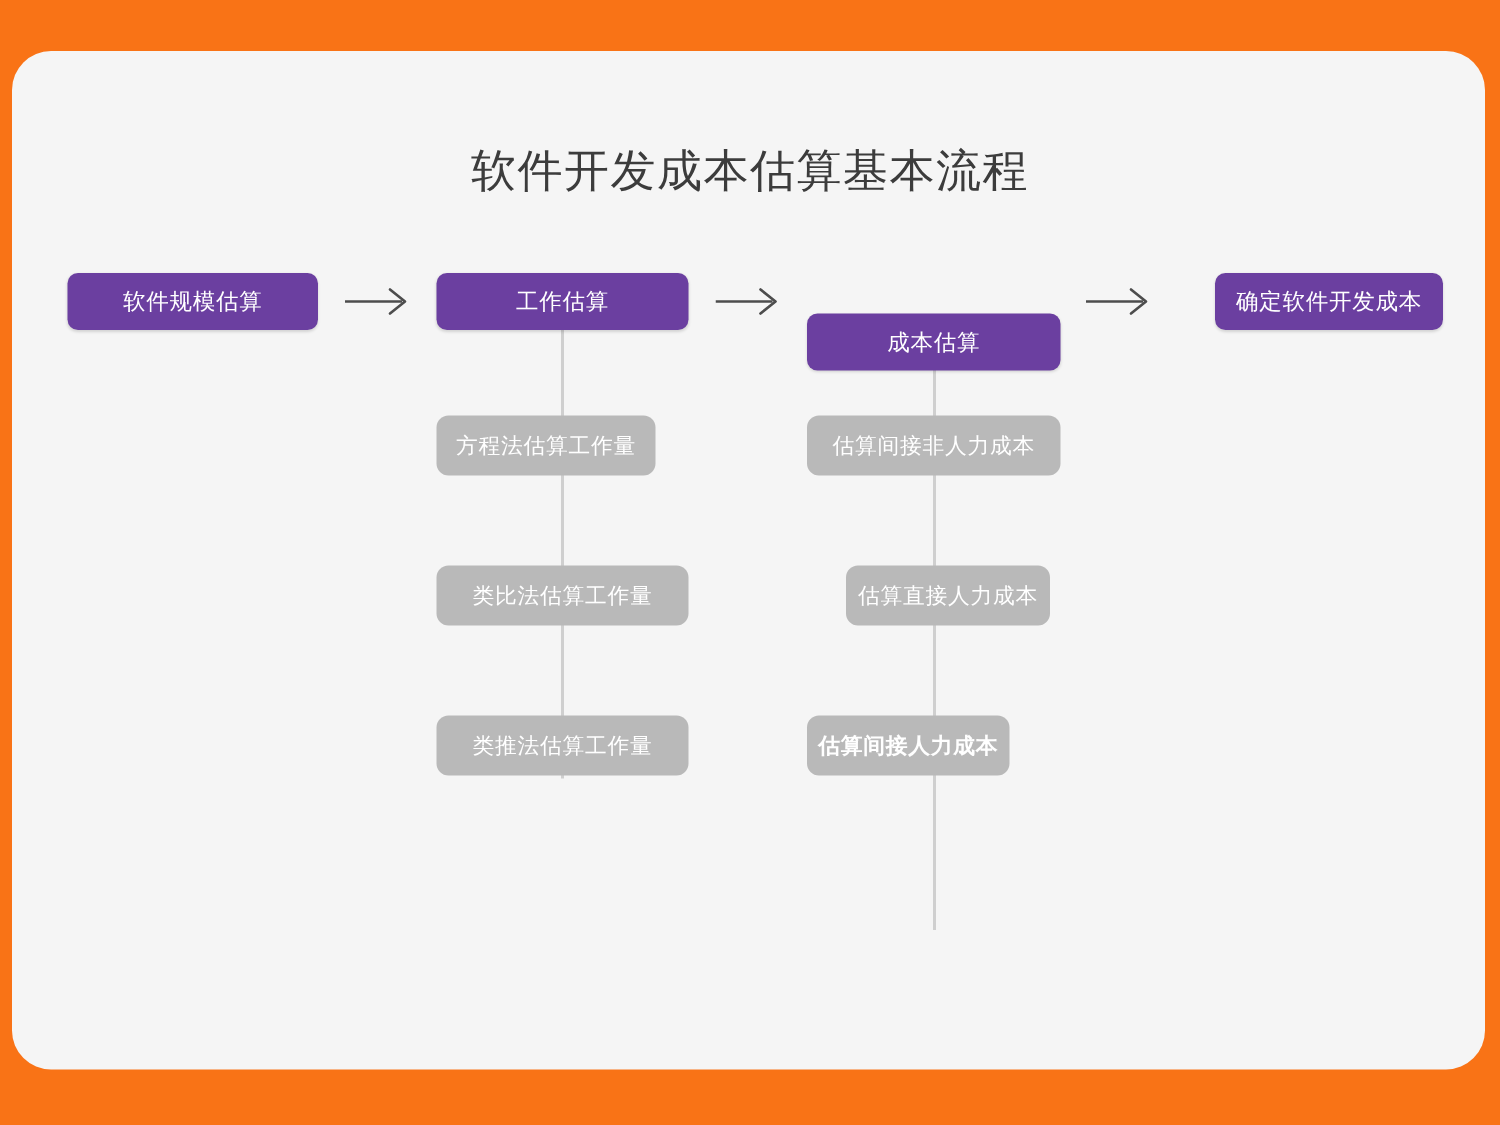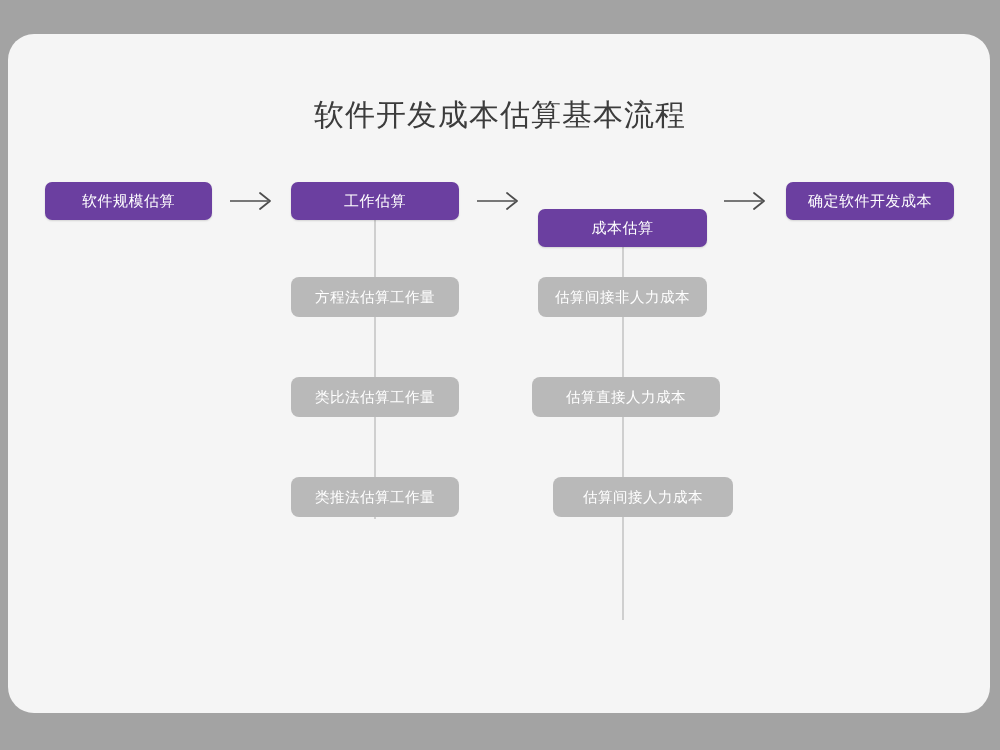--- a/index.html
+++ b/index.html
@@ -16,7 +16,7 @@
     position: relative;
     width: 1000px;
     height: 750px;
-    background: #a3a3a3;
+    background: #f97316;
   }
 
   

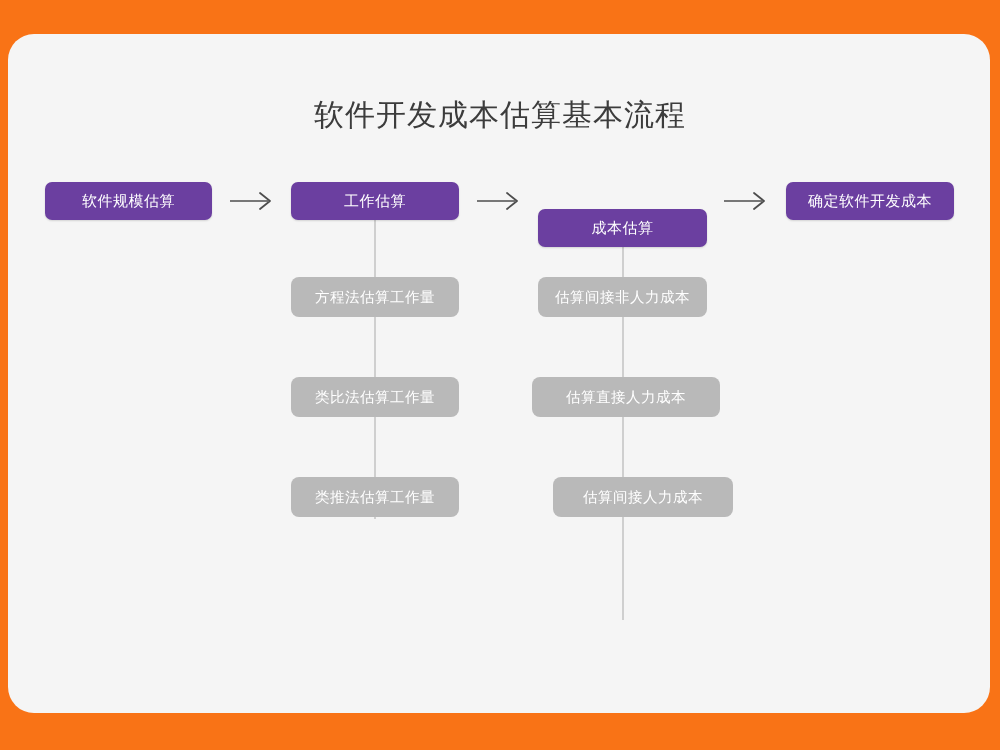--- a/index.html
+++ b/index.html
@@ -133,7 +133,7 @@
     </svg>
   </div>
 
-  <div class="node primary" style="left:786px; top:182px; width:168px;">
+  <div class="node primary" style="left:810px; top:182px; width:152px;">
     <span>确定软件开发成本</span>
   </div>
 

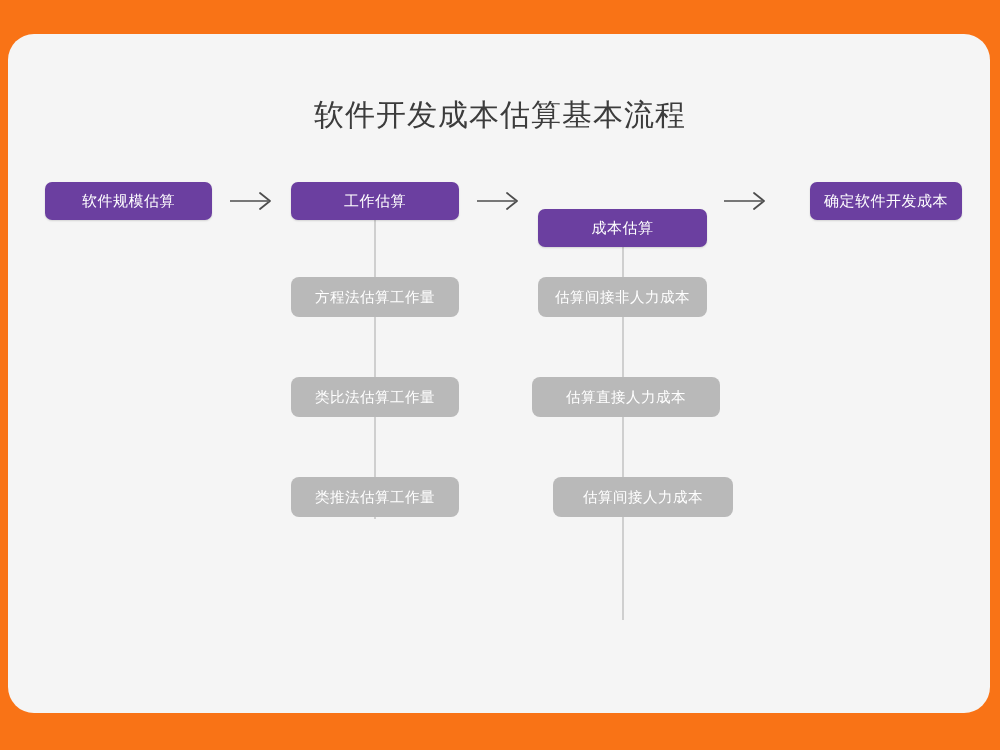--- a/index.html
+++ b/index.html
@@ -137,7 +137,7 @@
     <span>确定软件开发成本</span>
   </div>
 
-  <div class="node sub" style="left:291px; top:277px; width:168px;">
+  <div class="node sub" style="left:291px; top:277px; width:146px;">
     <span>方程法估算工作量</span>
   </div>
 

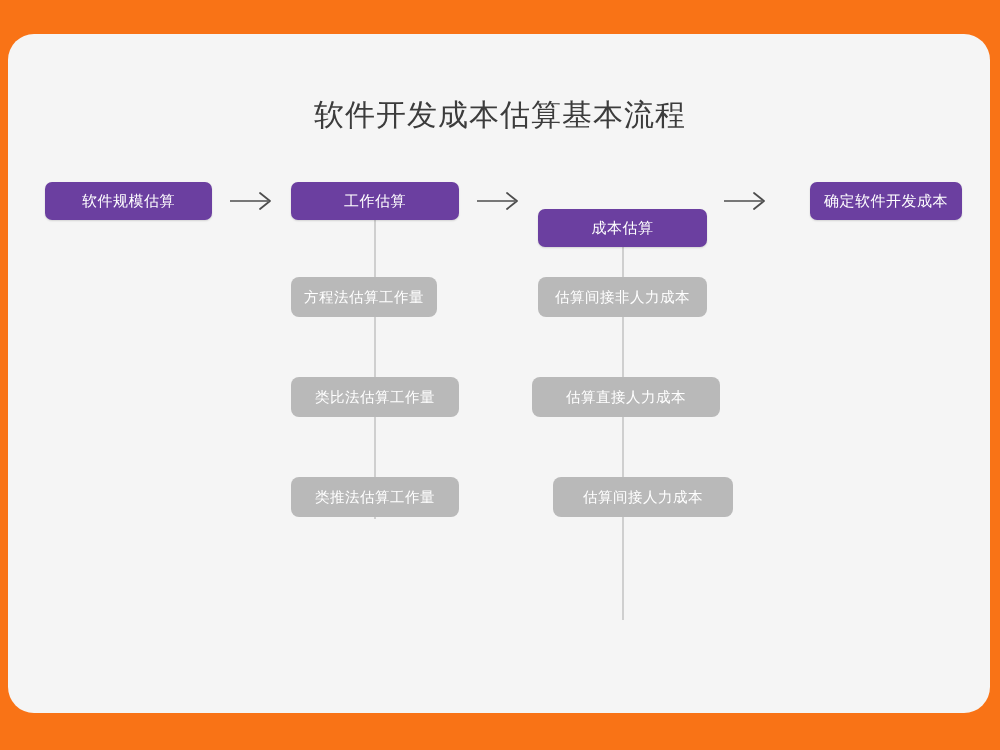--- a/index.html
+++ b/index.html
@@ -153,7 +153,7 @@
     <span>估算间接非人力成本</span>
   </div>
 
-  <div class="node sub" style="left:532px; top:377px; width:188px;">
+  <div class="node sub" style="left:564px; top:377px; width:136px;">
     <span>估算直接人力成本</span>
   </div>
 

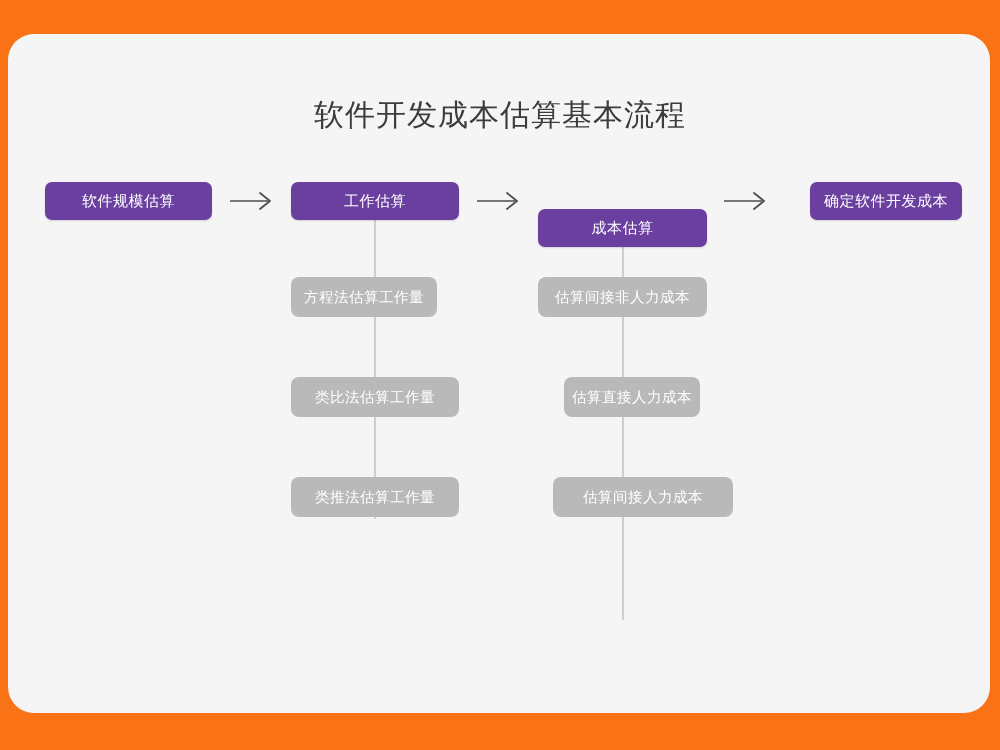--- a/index.html
+++ b/index.html
@@ -157,7 +157,7 @@
     <span>估算直接人力成本</span>
   </div>
 
-  <div class="node sub" style="left:553px; top:477px; width:180px;">
+  <div class="node sub" style="left:538px; top:477px; width:135px;font-weight:bold;">
     <span>估算间接人力成本</span>
   </div>
 

